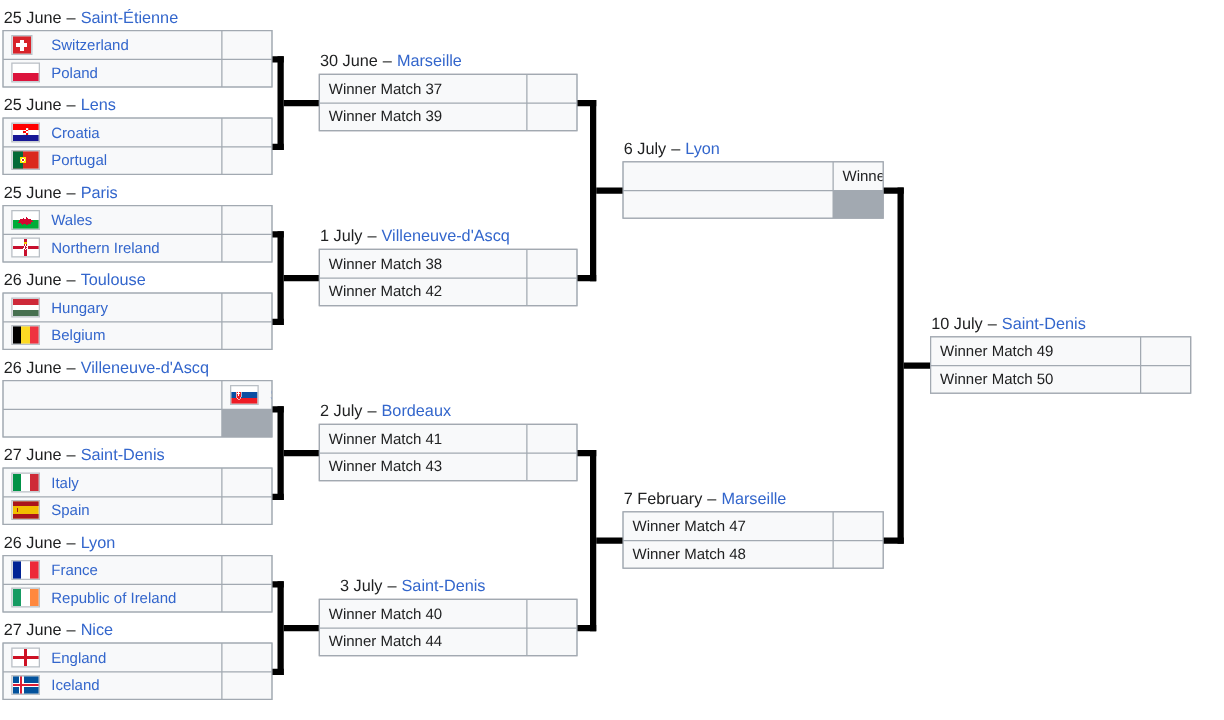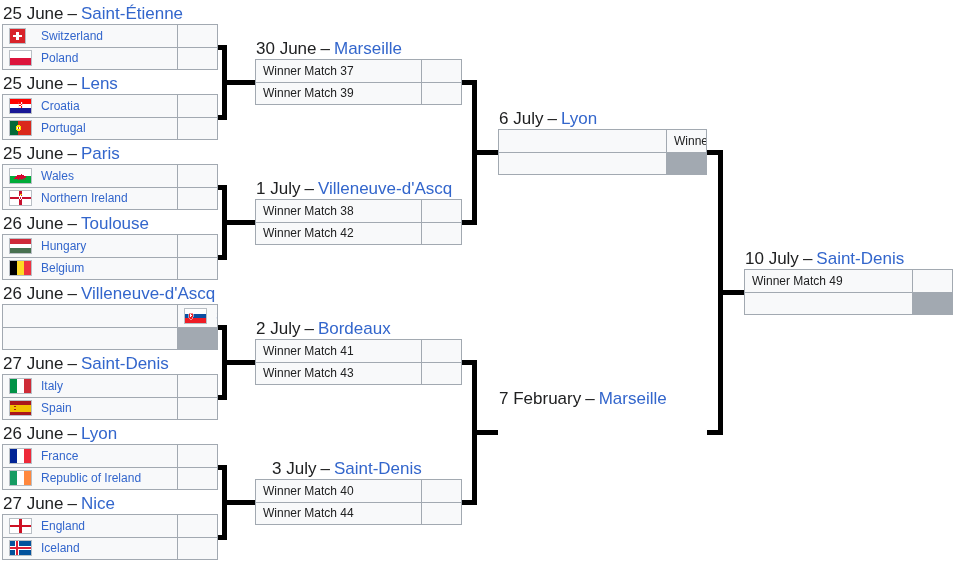--- a/index.html
+++ b/index.html
@@ -8,7 +8,7 @@
     font-family:"Liberation Sans", sans-serif;
   }
   .match-header{
-    position:absolute;height:17px;line-height:17px;font-size:17px;white-space:nowrap;
+    position:absolute;height:17px;line-height:17px;font-size:13px;white-space:nowrap;
     color:var(--date-text,#202122);
   }
   .match-header .sep{margin:0 4px;}

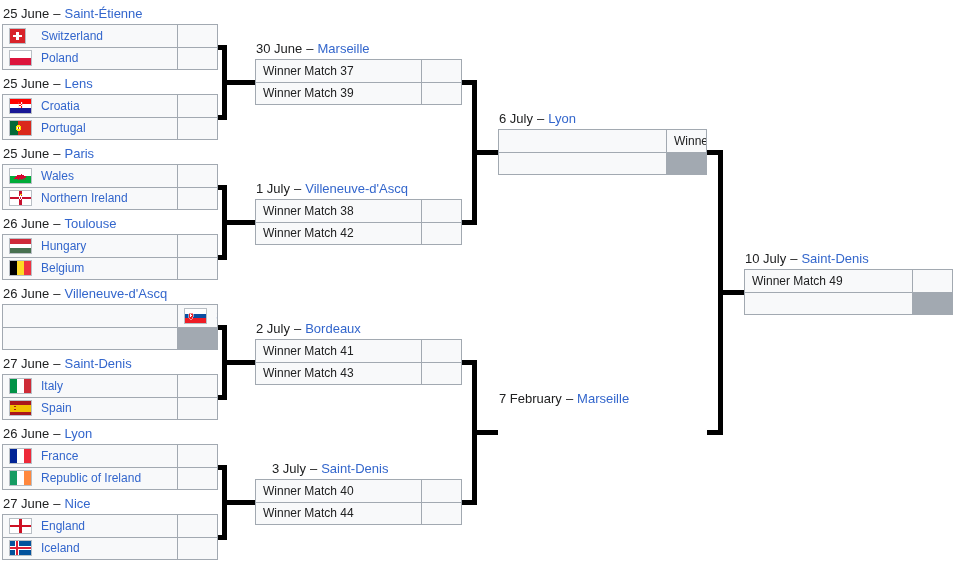--- a/index.html
+++ b/index.html
@@ -297,6 +297,9 @@
         <span class="team-label team-placeholder">Winner Match 49</span>
       </div>
       <div class="cell score-cell"></div>
+      <div class="cell team-cell">
+        <span class="team-label team-placeholder">Winner Match 50</span>
+      </div>
       <div class="cell score-cell"></div>
     </div>
     <div class="conn" style="left: 218px; top: 45px; width: 9px; height: 5px;"></div>

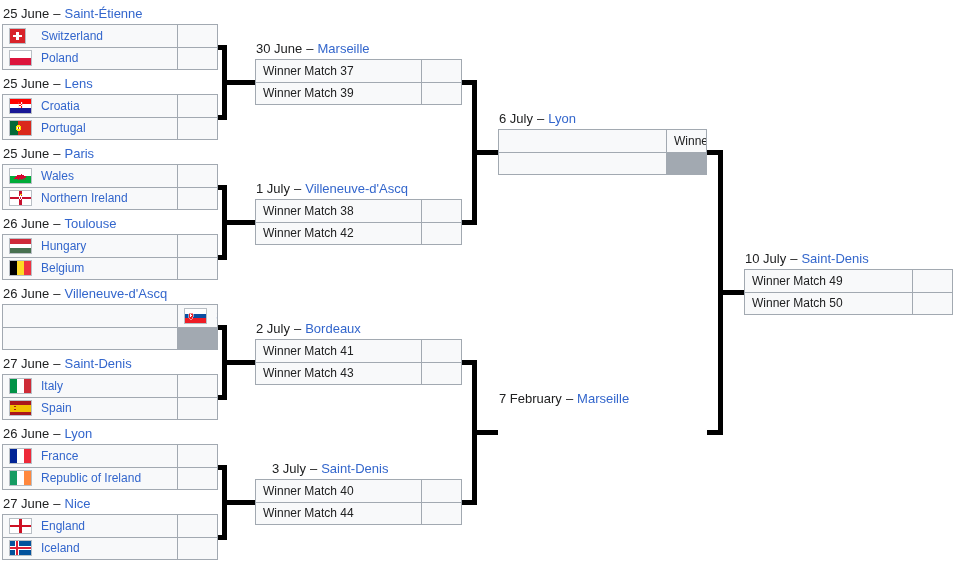--- a/index.html
+++ b/index.html
@@ -291,6 +291,16 @@
       <div class="cell score-cell"></div>
     </div>
     <div class="match-header" style="left: 499px; top: 390px;"><span>7 February</span><span class="sep">–</span><span class="city-link">Marseille</span></div>
+    <div class="match" style="left: 498px; top: 409px; width: 209px;">
+      <div class="cell team-cell">
+        <span class="team-label team-placeholder">Winner Match 47</span>
+      </div>
+      <div class="cell score-cell"></div>
+      <div class="cell team-cell">
+        <span class="team-label team-placeholder">Winner Match 48</span>
+      </div>
+      <div class="cell score-cell"></div>
+    </div>
     <div class="match-header" style="left: 745px; top: 250px;"><span>10 July</span><span class="sep">–</span><span class="city-link">Saint-Denis</span></div>
     <div class="match" style="left: 744px; top: 269px; width: 209px;">
       <div class="cell team-cell">

